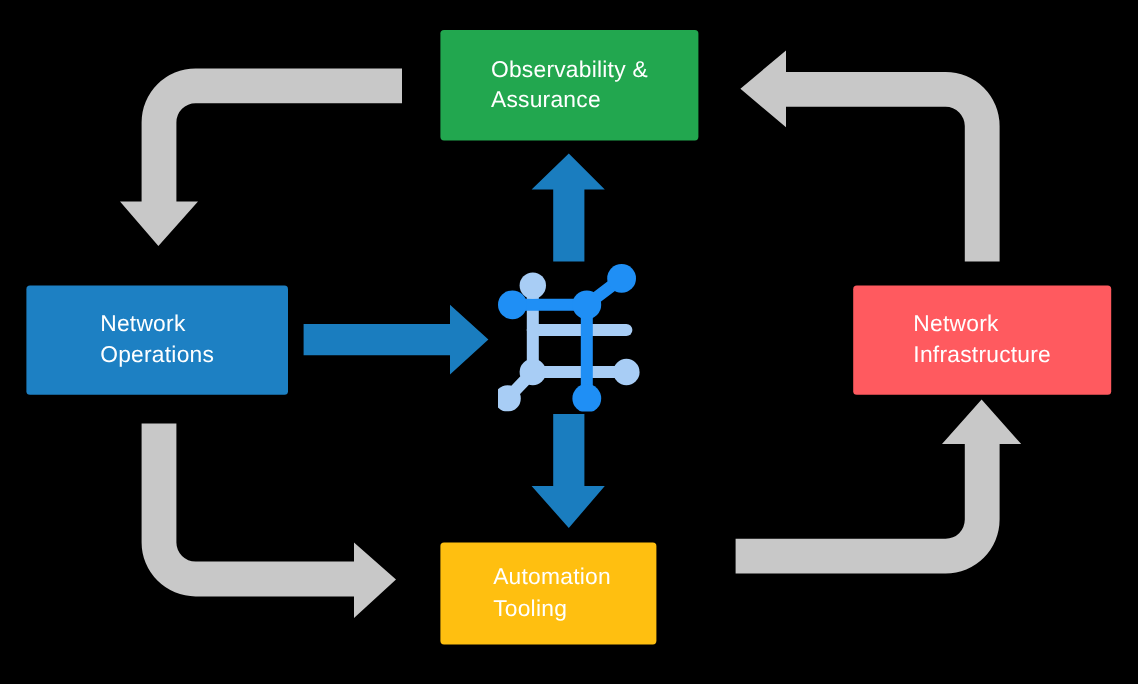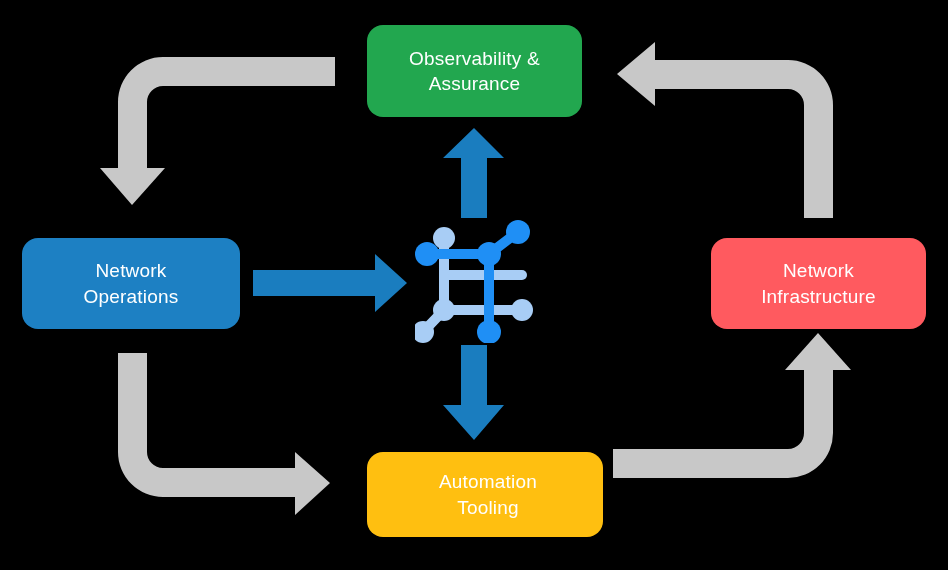--- a/index.html
+++ b/index.html
@@ -23,8 +23,8 @@
     display: flex;
     align-items: center;
     justify-content: center;
-    text-align: center;
-    border-radius: 16px;
+    text-align: left;
+    border-radius: 3px;
     color: #FFFFFF;
     font-size: 19px;
     font-weight: 500;

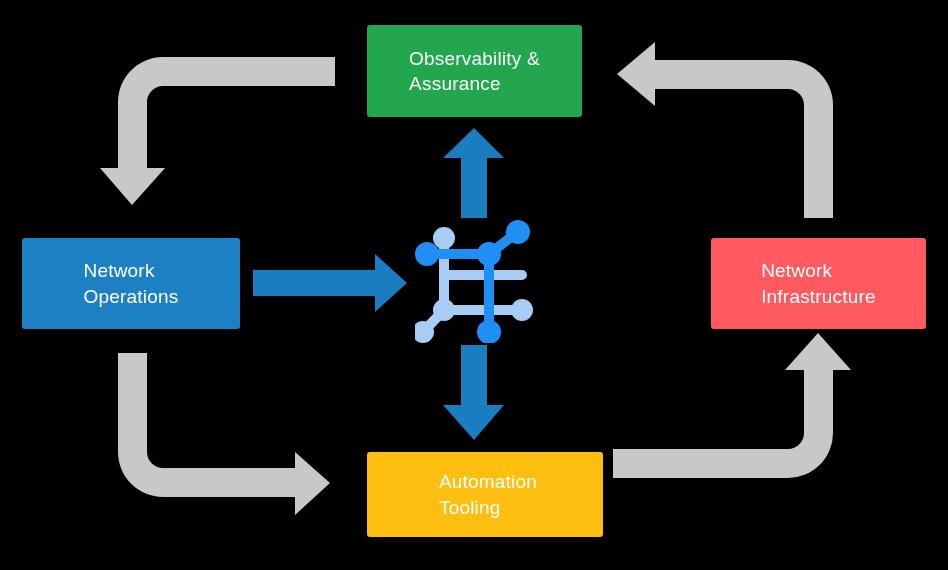--- a/index.html
+++ b/index.html
@@ -47,7 +47,7 @@
     background: #FF5A5F;
   }
   #box-automation-tooling {
-    left: 367px; top: 452px; width: 236px; height: 85px;
+    left: 367px; top: 452px; width: 180px; height: 85px;
     background: #FFBF10;
     padding-left: 16px;
   }

